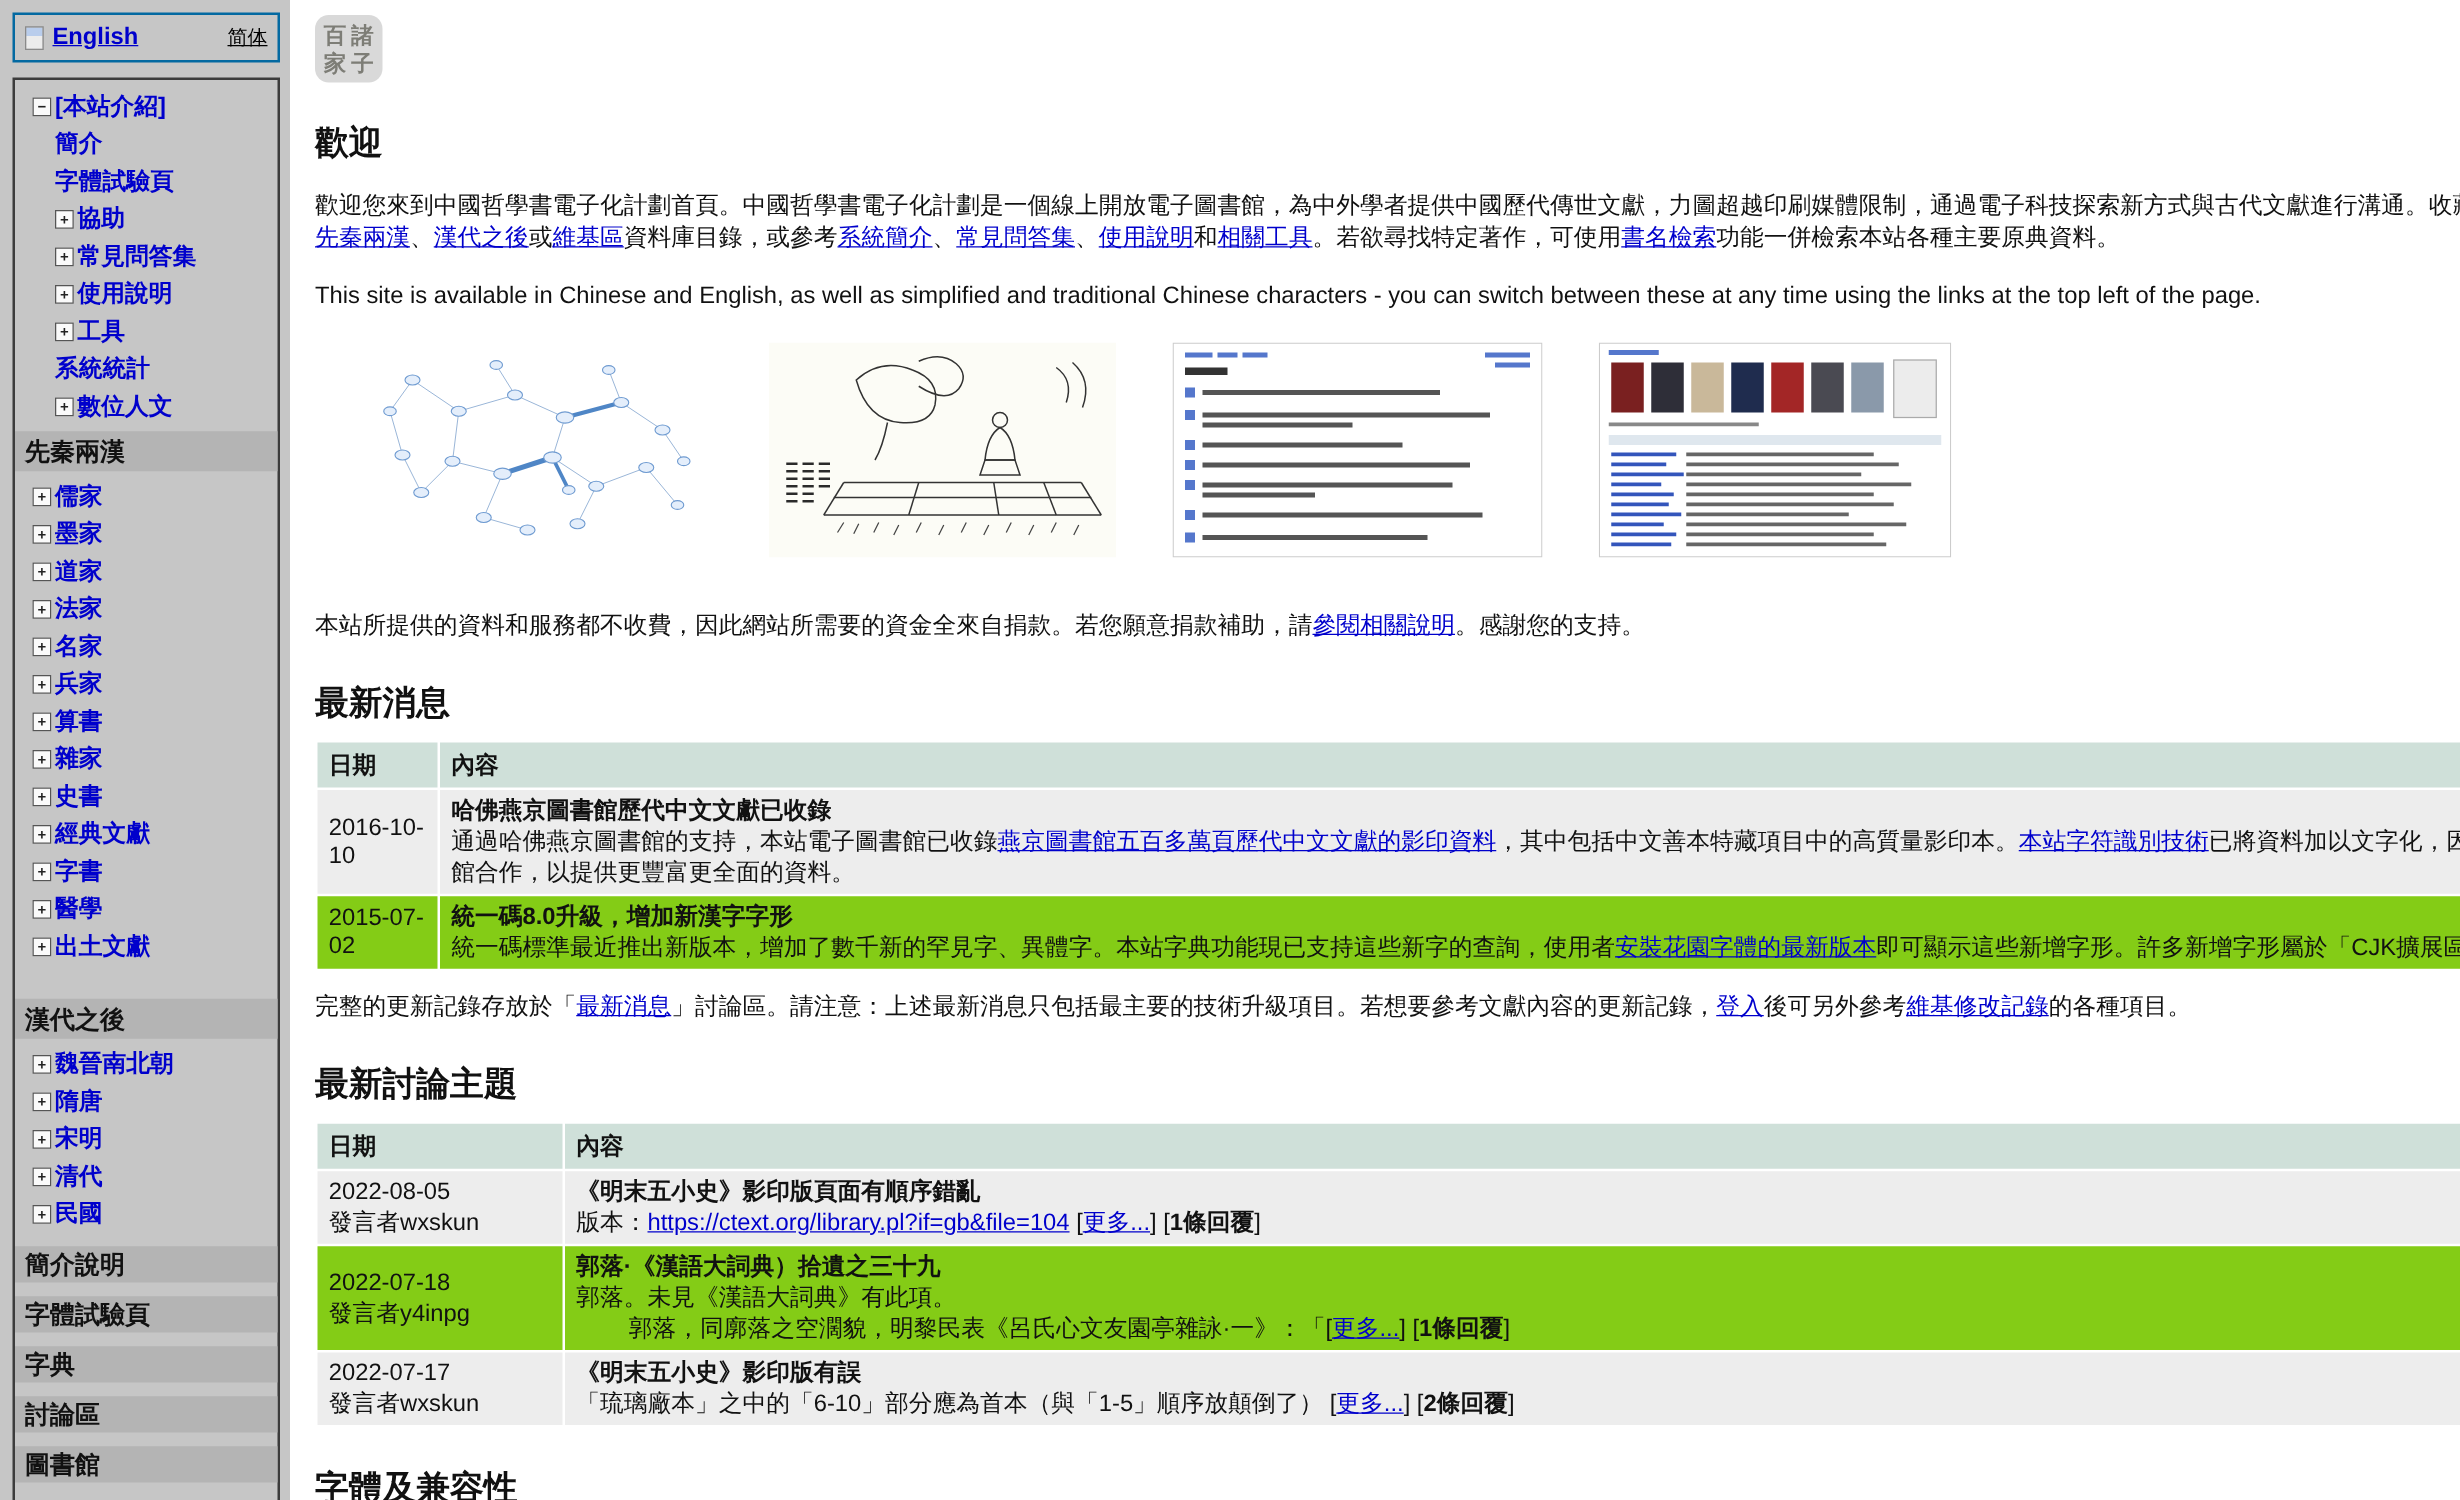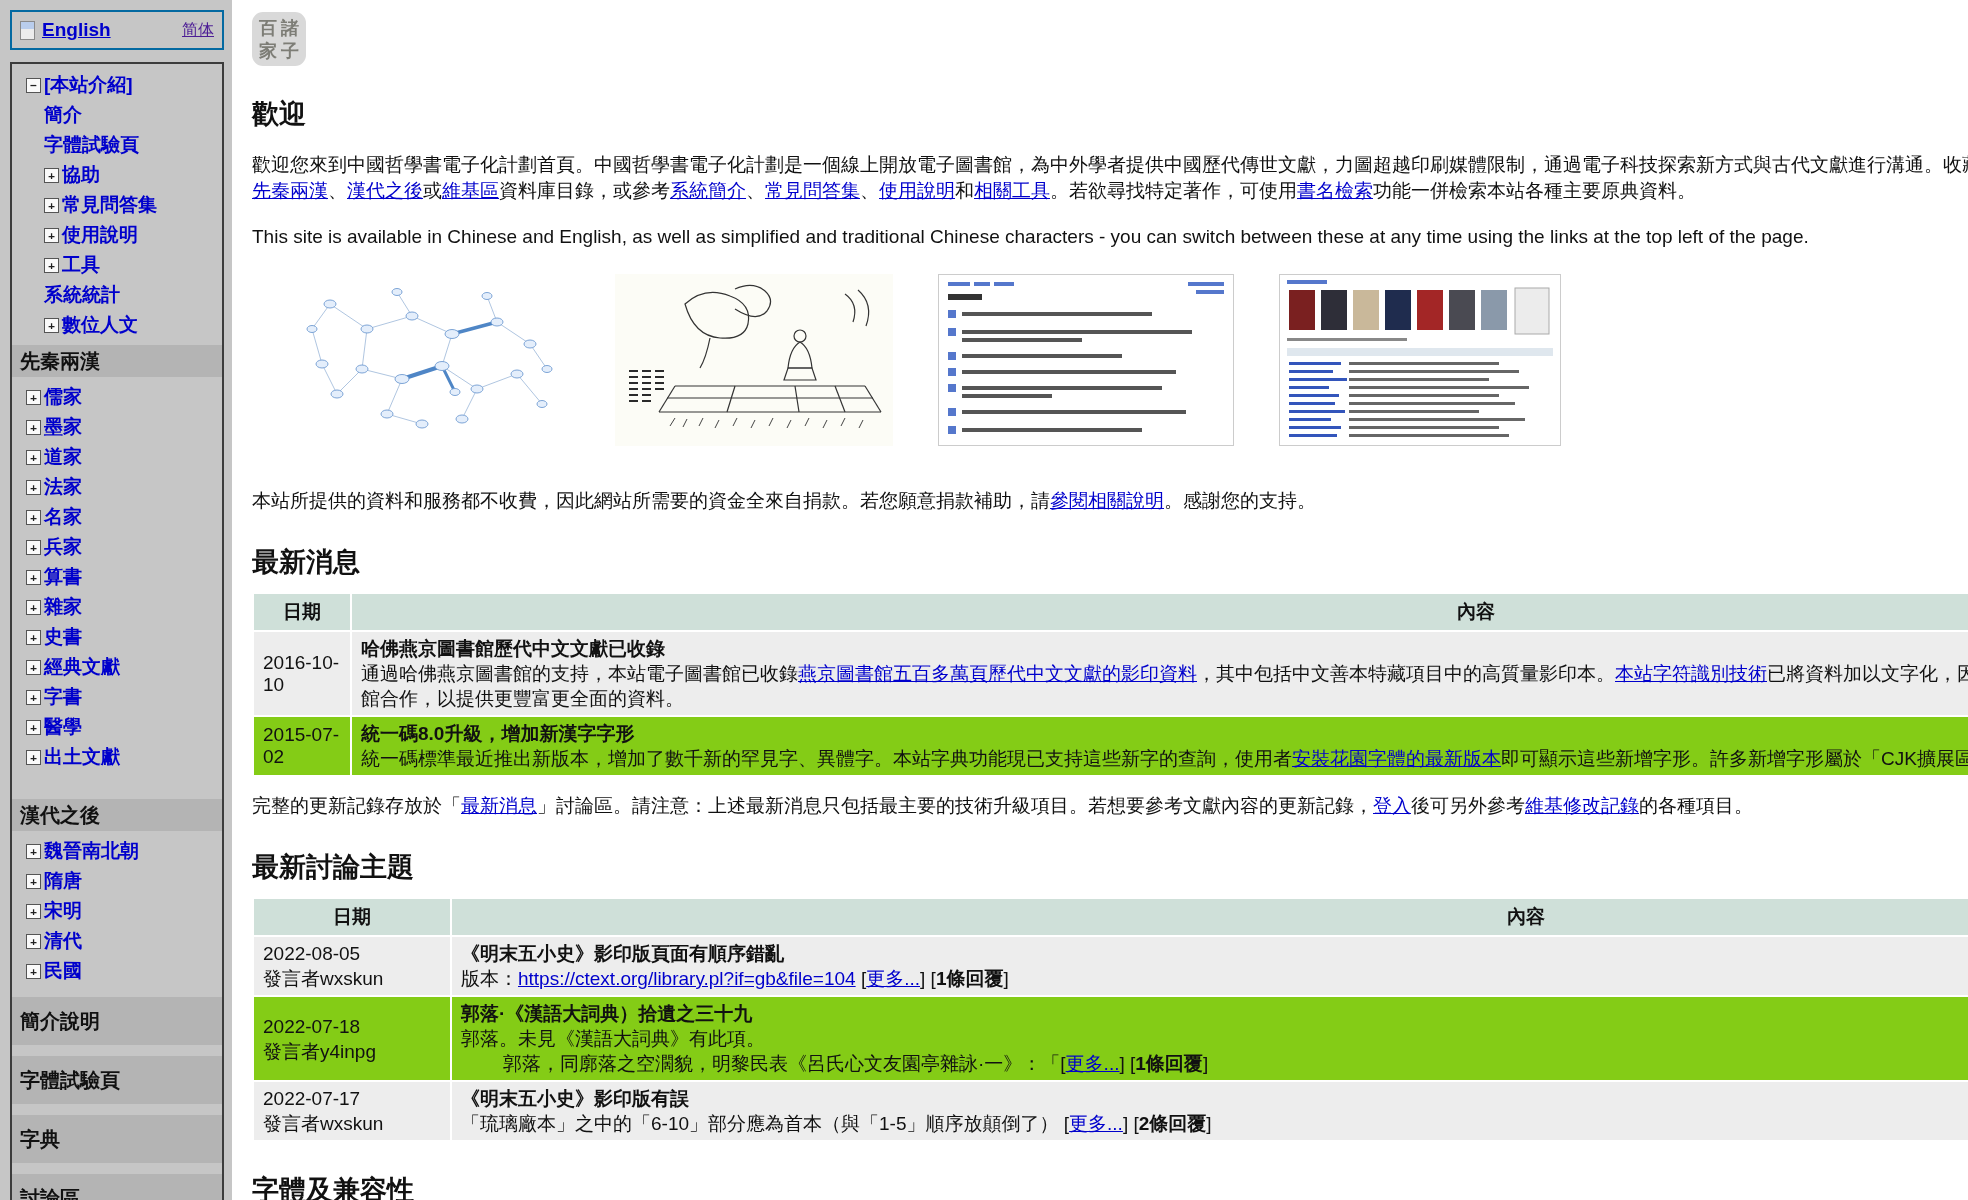--- a/index.html
+++ b/index.html
@@ -14,7 +14,7 @@
   .langbox{border:2px solid #0369a1;background:#c6c6c6;display:flex;align-items:center;padding:7px 8px;margin-bottom:12px;}
   .lang-icon{width:13px;height:17px;border:1px solid #8a8a8a;background:linear-gradient(#b9cdec 0 42%,#ececec 42% 100%);margin-right:7px;flex:none;}
   .eng-link{font-size:19px;font-weight:bold;color:#0000cc;text-decoration:underline;cursor:pointer;}
-  .simp-link{margin-left:auto;font-size:16px;color:#4c1d95;text-decoration:underline;cursor:pointer;}
+  .simp-link{margin-left:auto;font-size:16px;color:#000000;text-decoration:underline;cursor:pointer;}
   .treebox{border:2px solid #3c3c3c;background:#c6c6c6;min-height:1140px;box-sizing:border-box;padding:6px 0 4px 0;}
   .s-row{display:flex;align-items:center;height:30px;padding-left:14px;}
   .s-row.ind{padding-left:32px;text-align:right;}

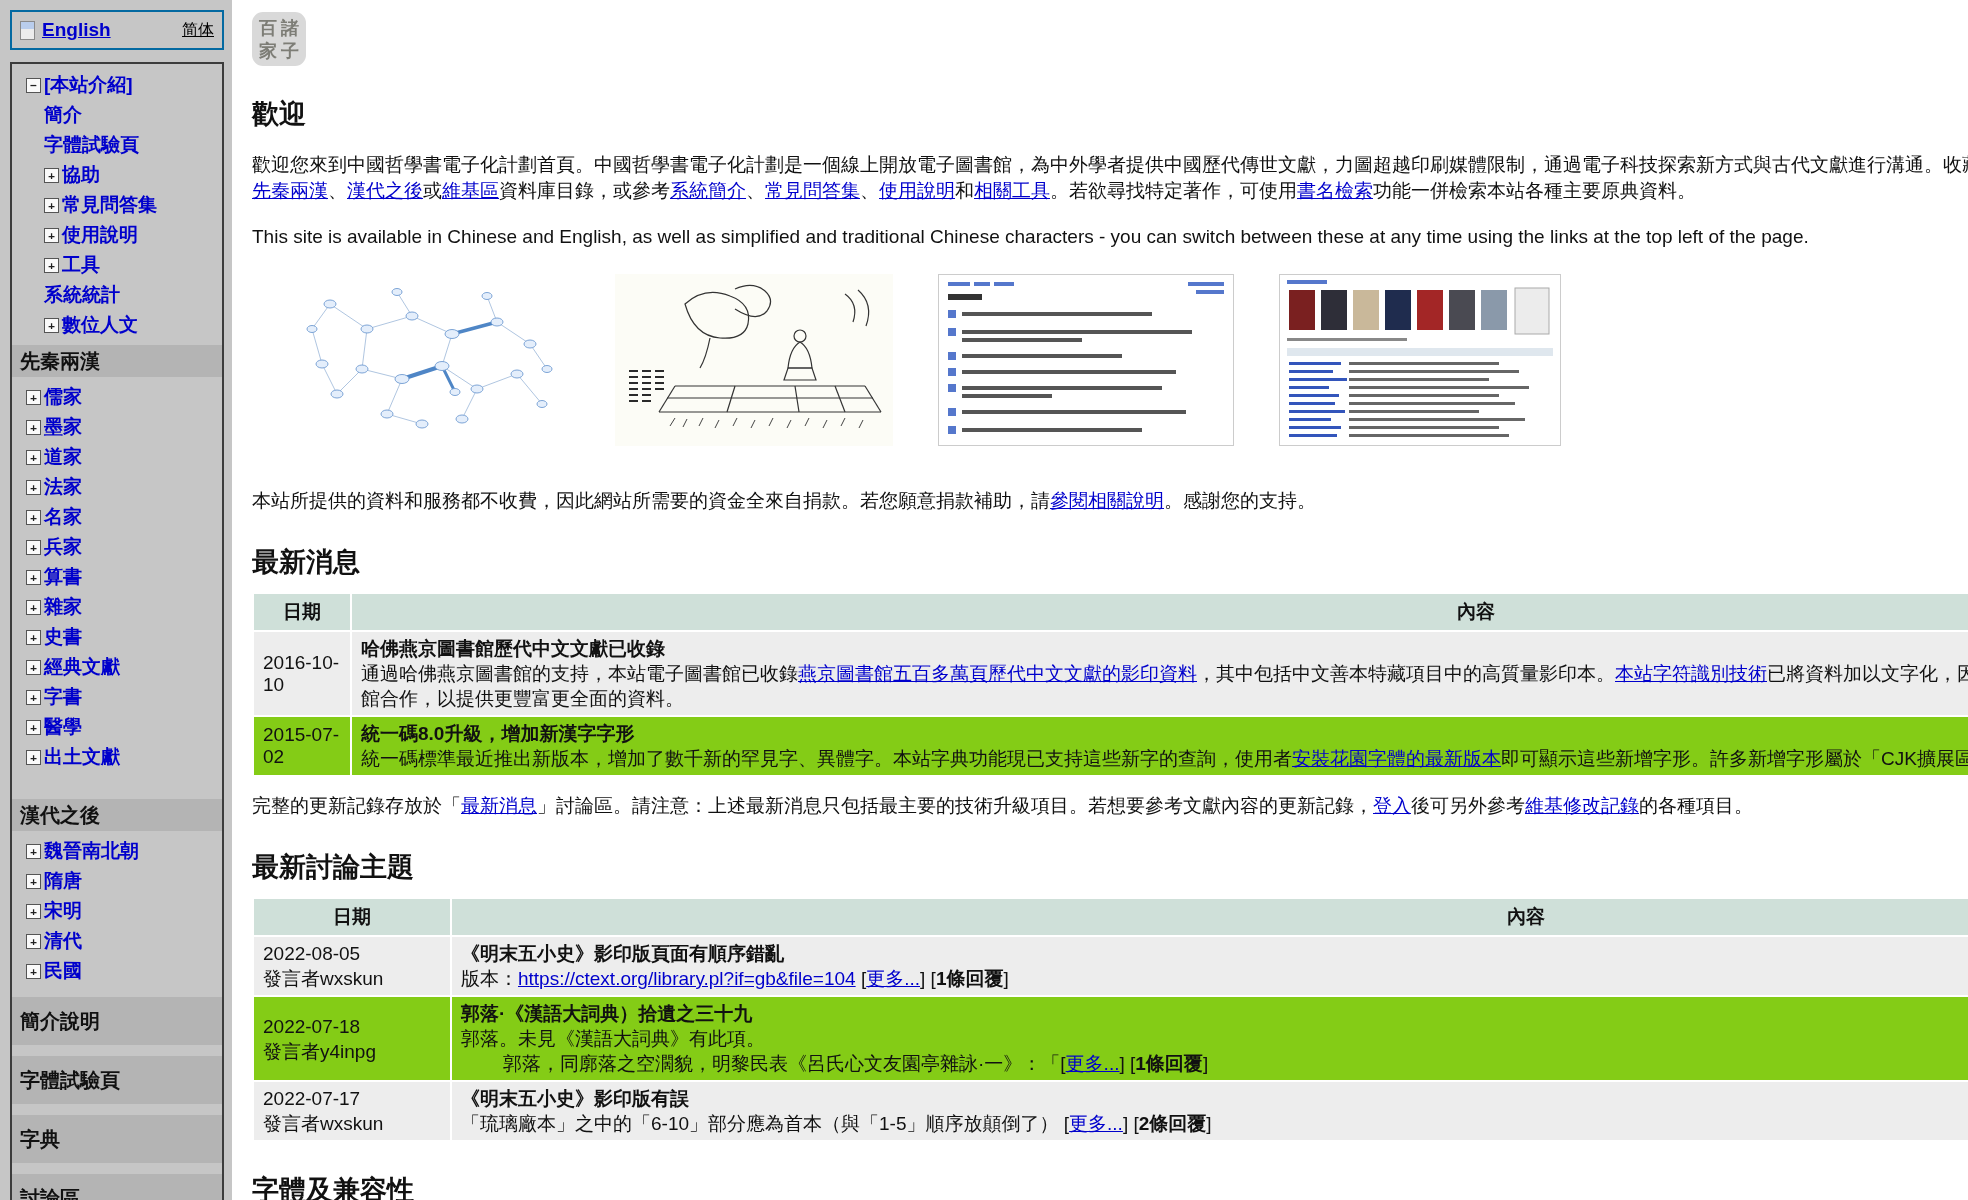--- a/index.html
+++ b/index.html
@@ -45,7 +45,7 @@
   .thumbs svg{background:#ffffff;flex:none;}
   .donation{margin-top:42px;}
   .tbl{border-collapse:separate;border-spacing:2px;margin-top:12px;table-layout:fixed;}
-  .tbl th{background:#cfe0d9;text-align:center;font-size:19px;padding:5px 9px;font-weight:bold;white-space:nowrap;}
+  .tbl th{background:#cfe0d9;text-align:left;font-size:19px;padding:5px 9px;font-weight:bold;white-space:nowrap;}
   .tbl td{padding:4px 9px;vertical-align:middle;font-size:19px;}
   .row-a td{background:#ededed;}
   .row-b td{background:#84cc16;}

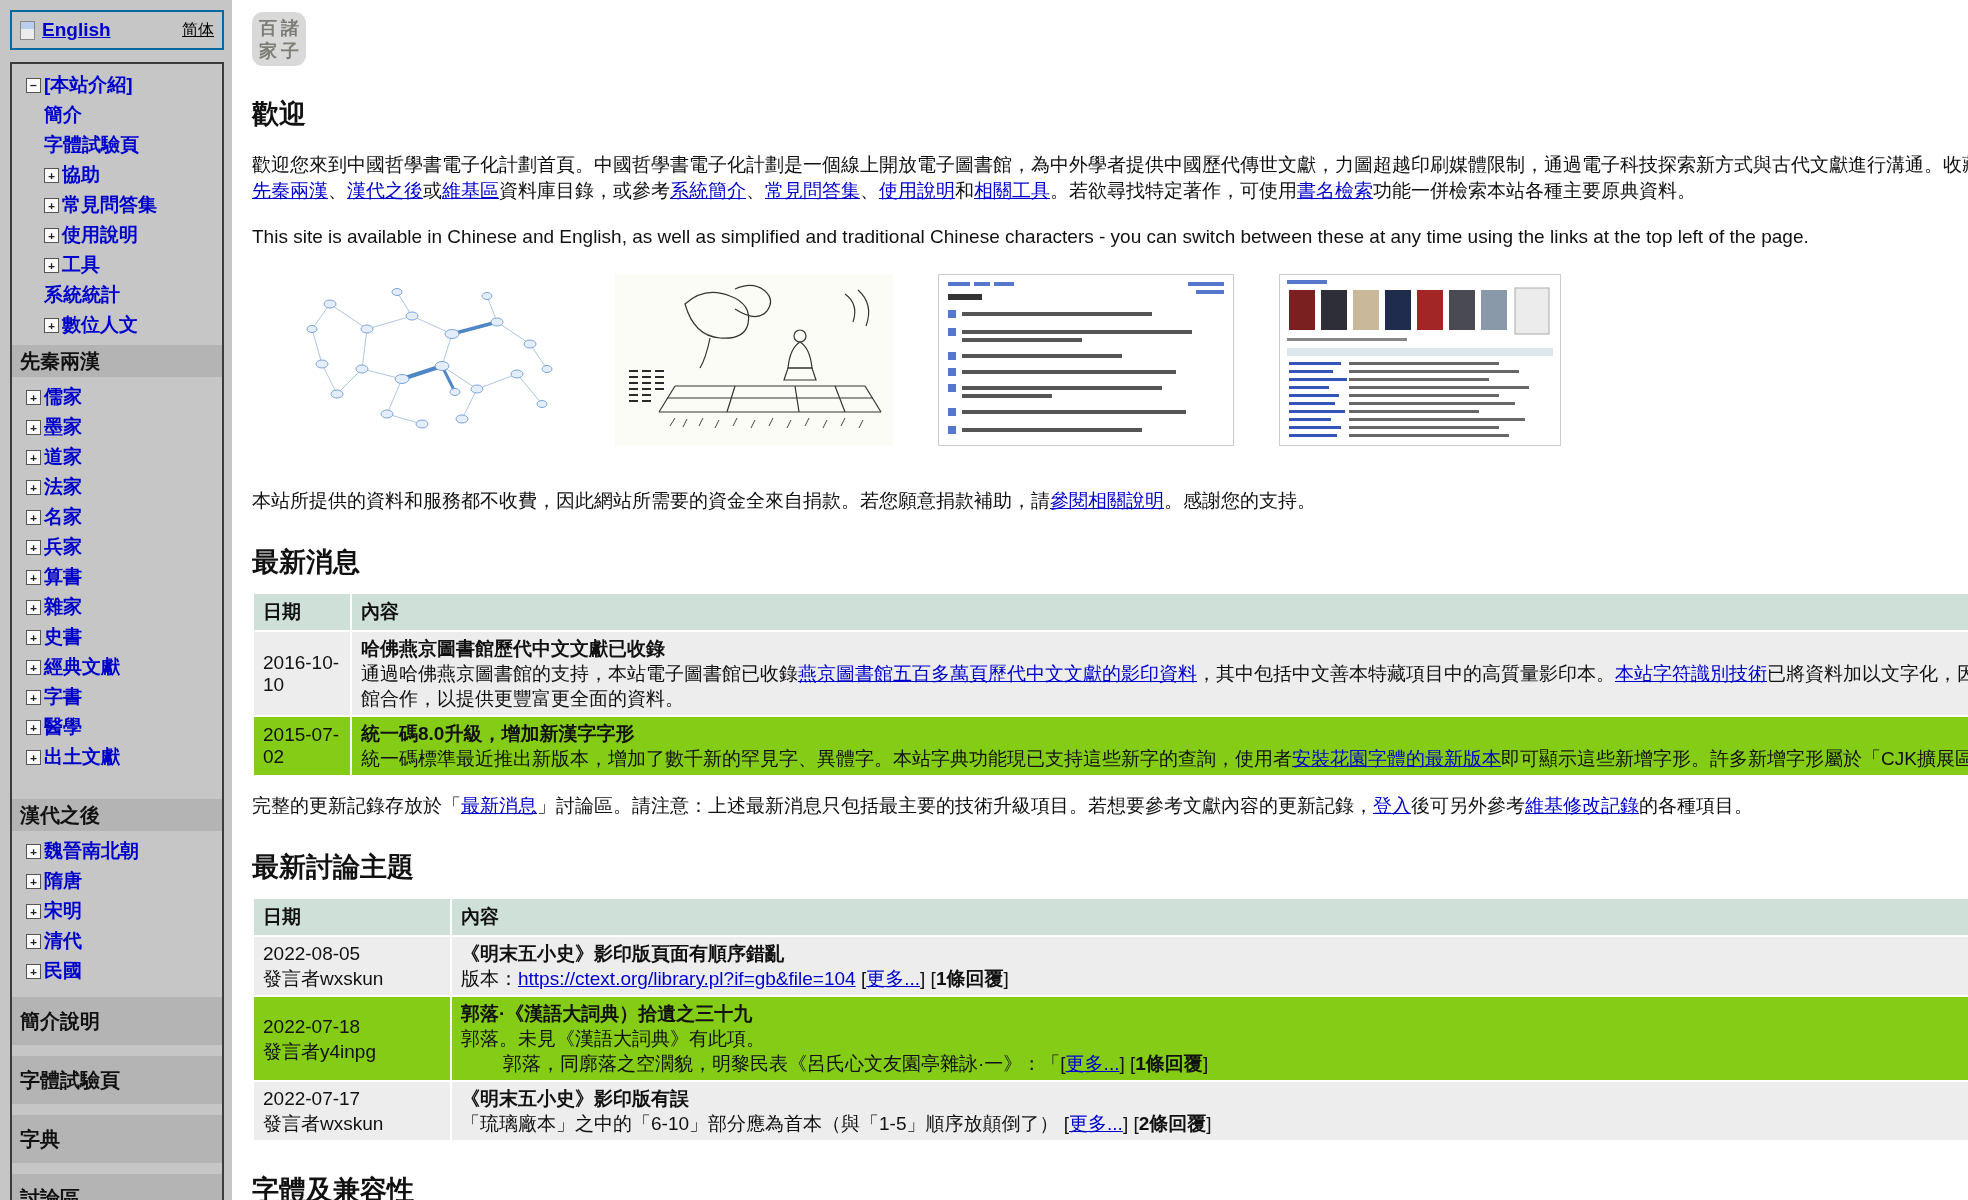--- a/index.html
+++ b/index.html
@@ -24,7 +24,7 @@
   .s-link{font-size:19px;font-weight:bold;color:#0000cc;cursor:pointer;white-space:nowrap;}
   .k-section{background:#b4b4b4;height:32px;padding-left:8px;margin:5px 0;}
   .k-section .s-link{color:#111;font-size:20px;}
-  .k-band{background:#b4b4b4;height:48px;padding-left:8px;margin:11px 0;}
+  .k-band{background:#b4b4b4;height:29px;padding-left:8px;margin:11px 0;}
   .k-band .s-link{color:#111;font-size:20px;}
   .k-gap{height:22px;background:transparent;}
   

